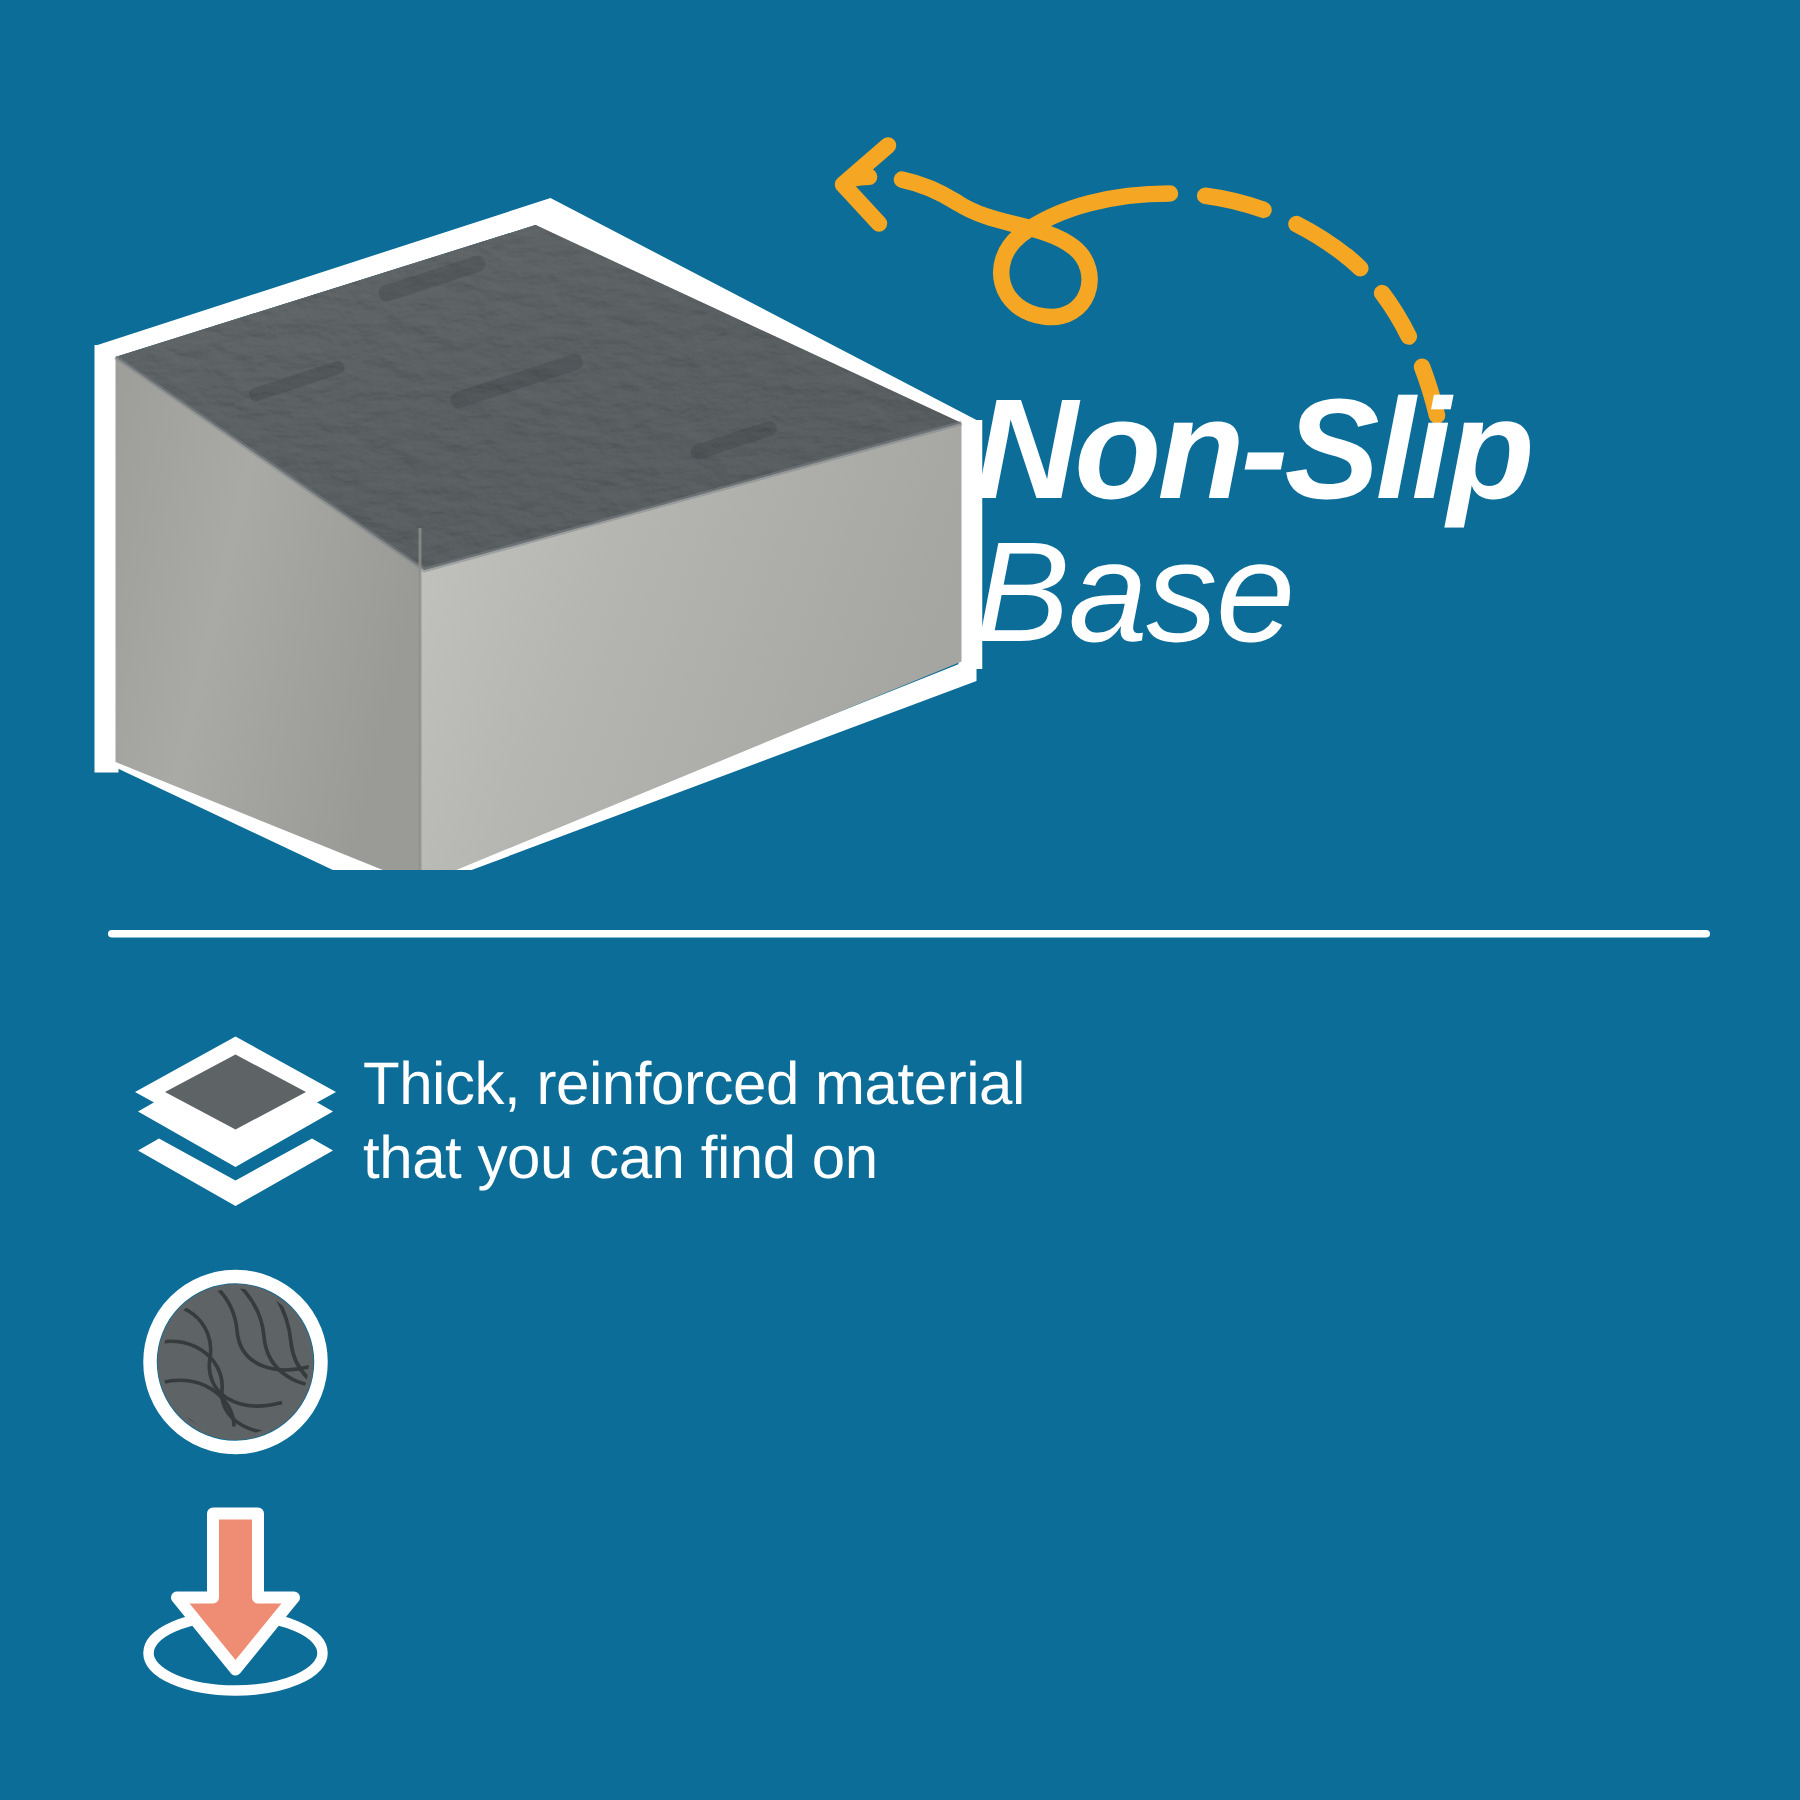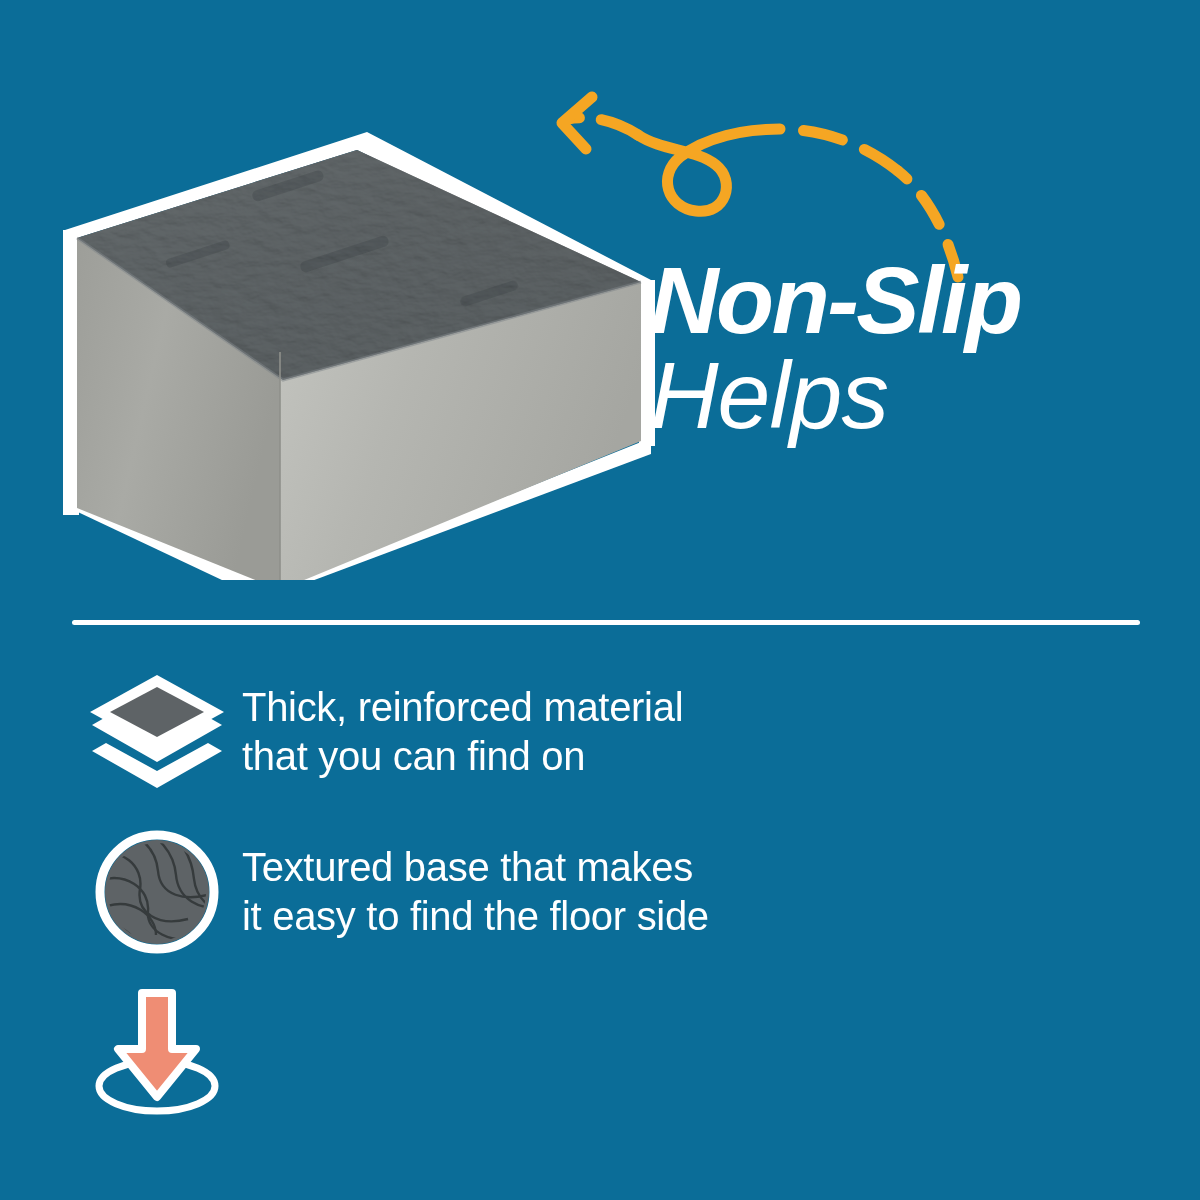--- a/index.html
+++ b/index.html
@@ -143,7 +143,7 @@
 
   <h1 id="headline">
     <span class="line-1">Non-Slip</span>
-    <span class="line-2">Helps</span>
+    <span class="line-2">Base</span>
   </h1>
 </div>
 

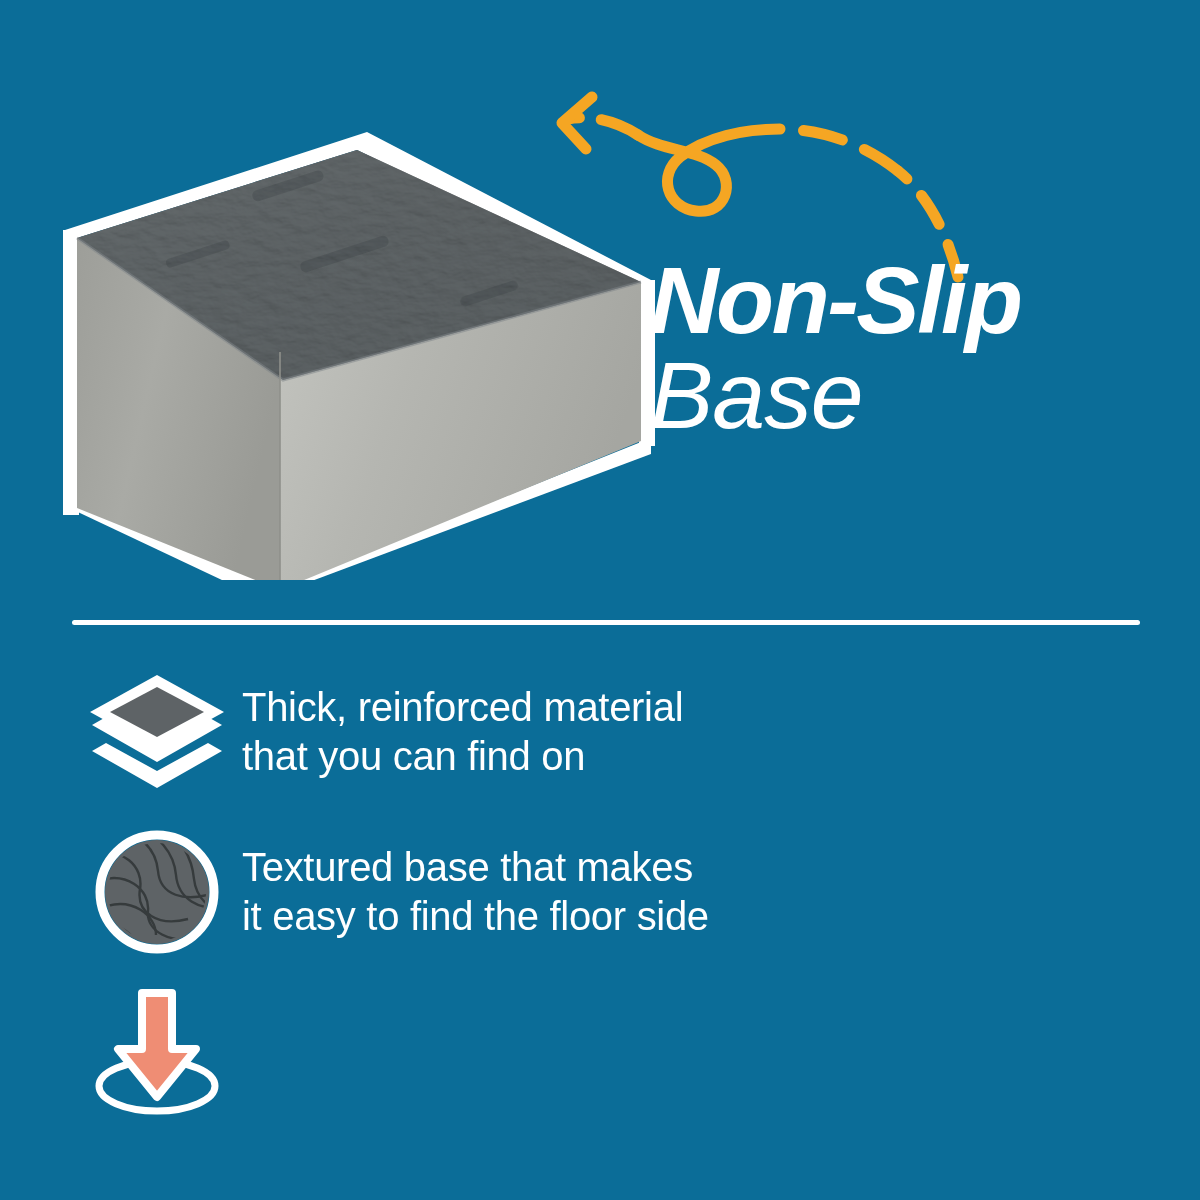--- a/index.html
+++ b/index.html
@@ -46,7 +46,7 @@
 
   
   #features {
-    position:absolute; left:72px; top:652px; width:1070px; height:500px;
+    position:absolute; left:72px; top:668px; width:1070px; height:500px;
   }
   .feature-row {
     display:flex; align-items:center; height:160px;

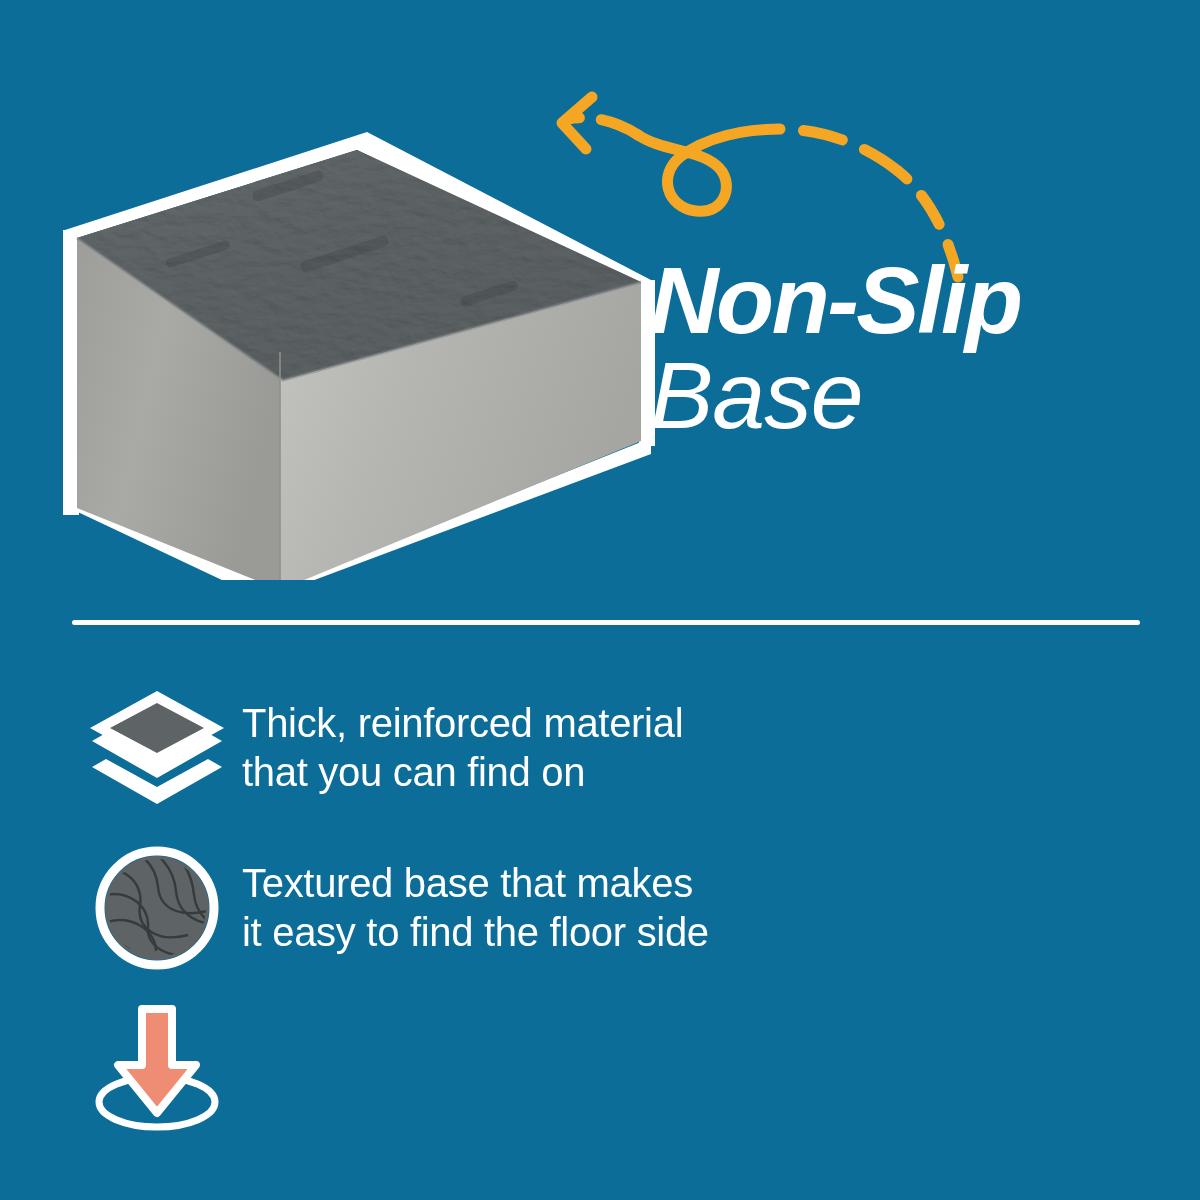--- a/index.html
+++ b/index.html
@@ -189,10 +189,6 @@
         </g>
       </svg>
     </div>
-    <div class="feature-text">
-      <span class="txt-line">Textured base that makes</span>
-      <span class="txt-line">it easy to find the floor side</span>
-    </div>
   </div>
 
   <div class="feature-row">

